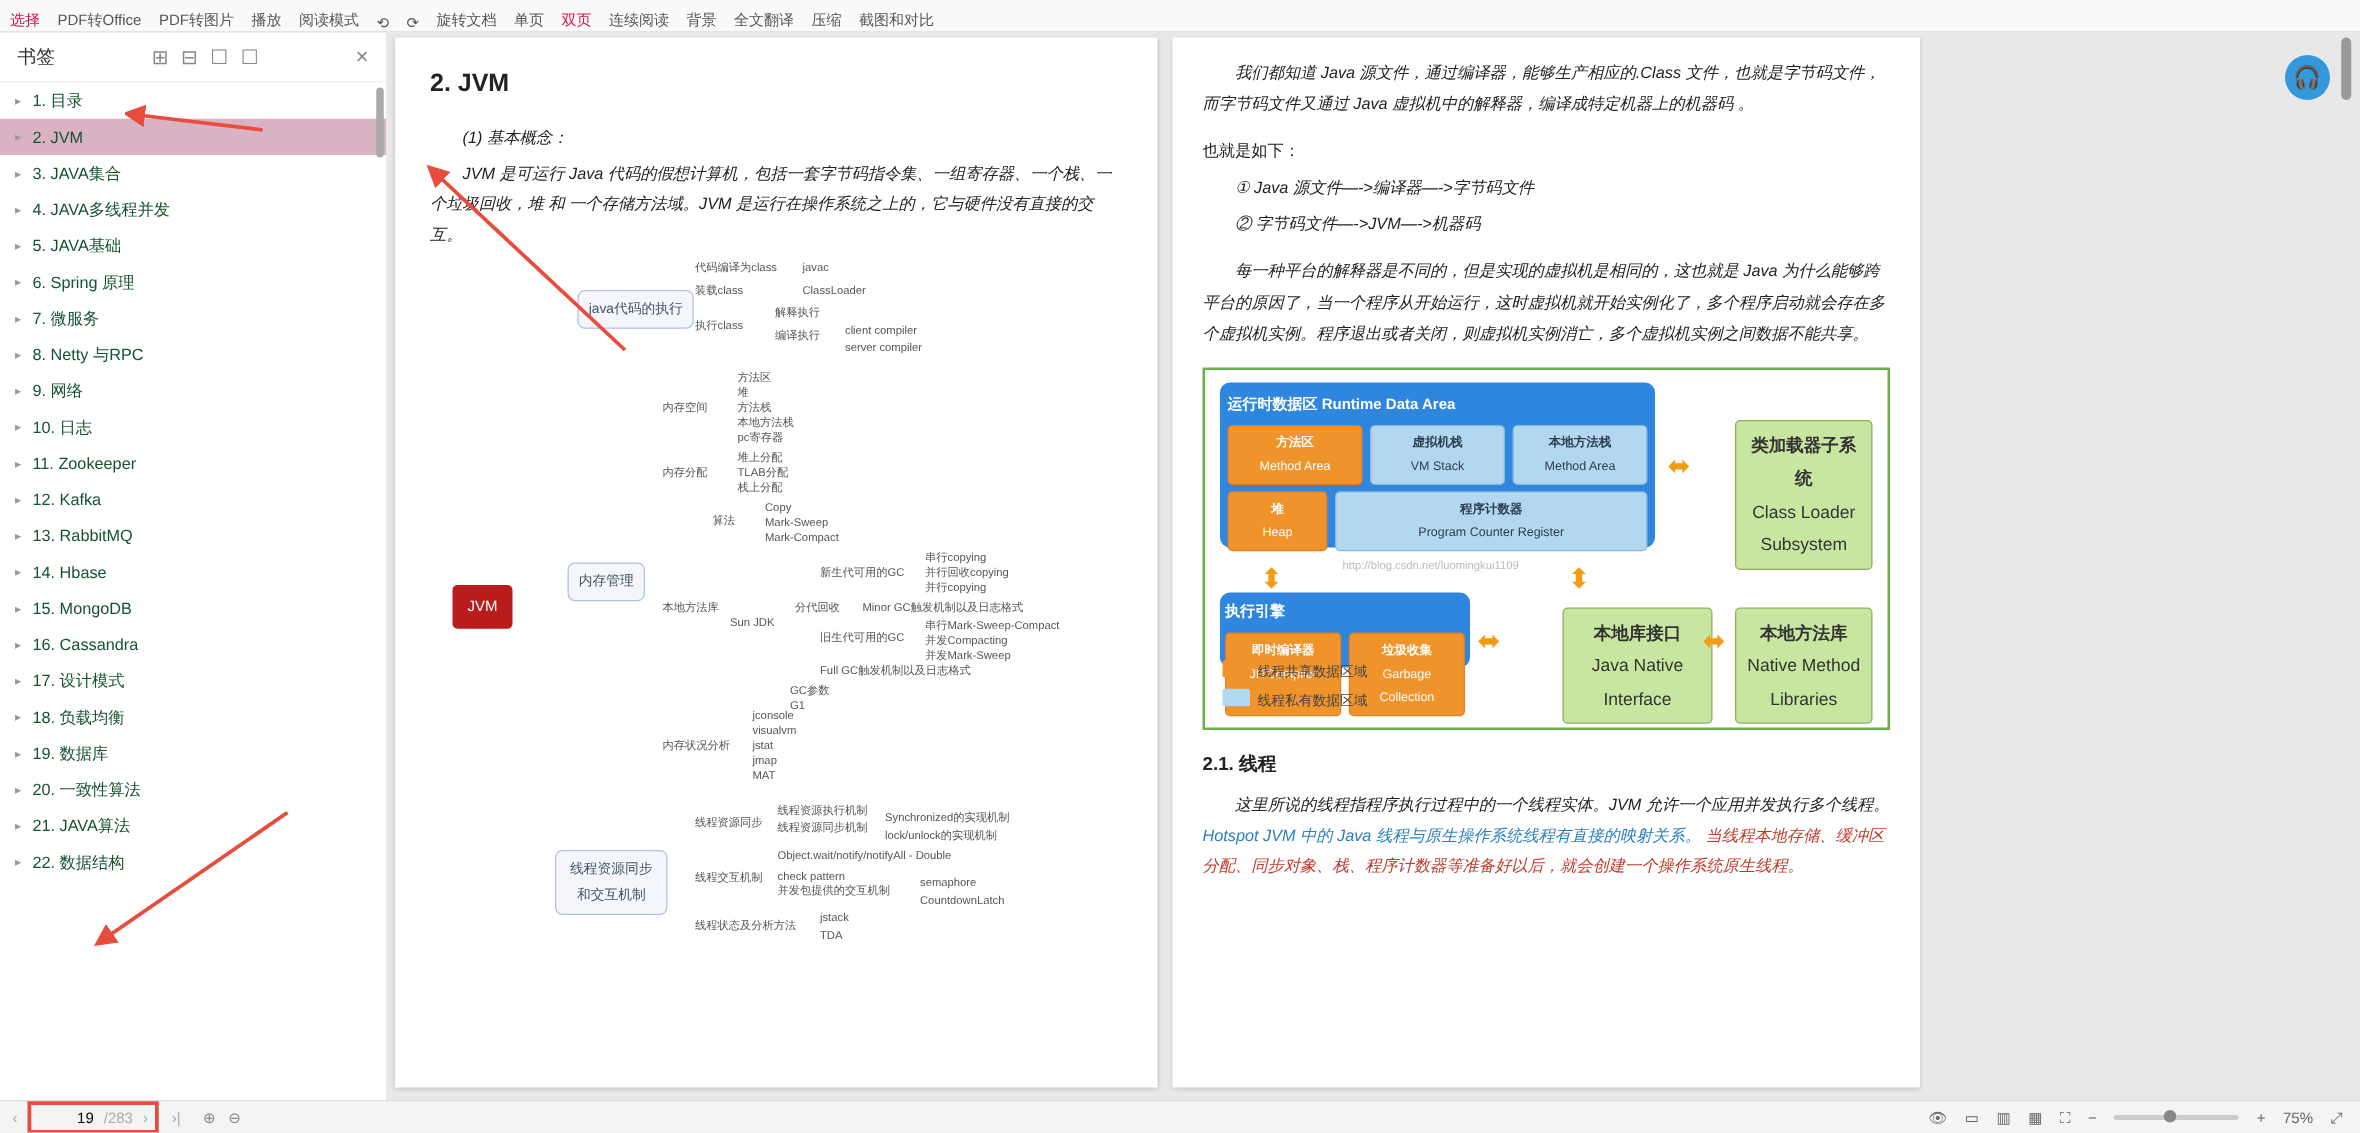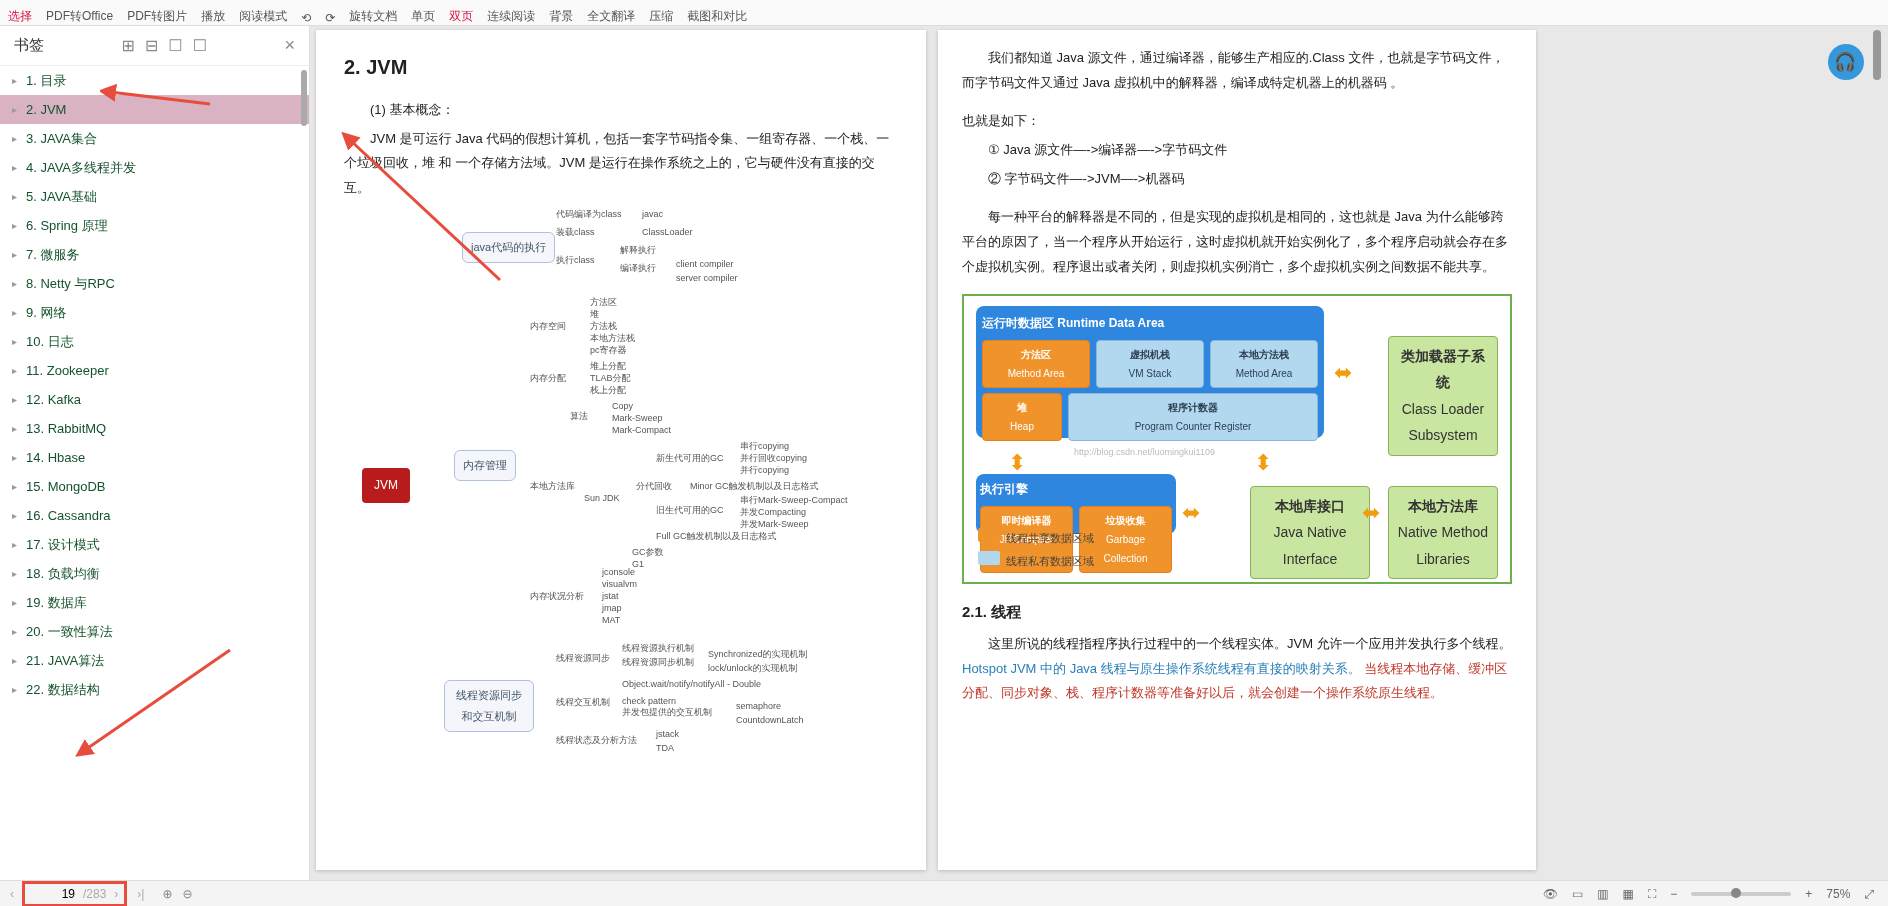--- a/index.html
+++ b/index.html
@@ -31,7 +31,7 @@
     
     .h2 { font-size: 20px; font-weight: bold; margin-bottom: 12px; }
     .p { margin: 4px 0; }
-    .indent { text-indent: 2em; }
+    .indent { text-indent: 2em; font-style: italic; }
     
     .mindmap { position: absolute; top: 170px; left: 40px; width: 560px; height: 560px; font-size: 10px; color: #444; }
     .mm-root { position: absolute; left: 6px; top: 268px; background: #b91c1c; color: #fff; border-radius: 4px; padding: 6px 12px; font-size: 12px; }

